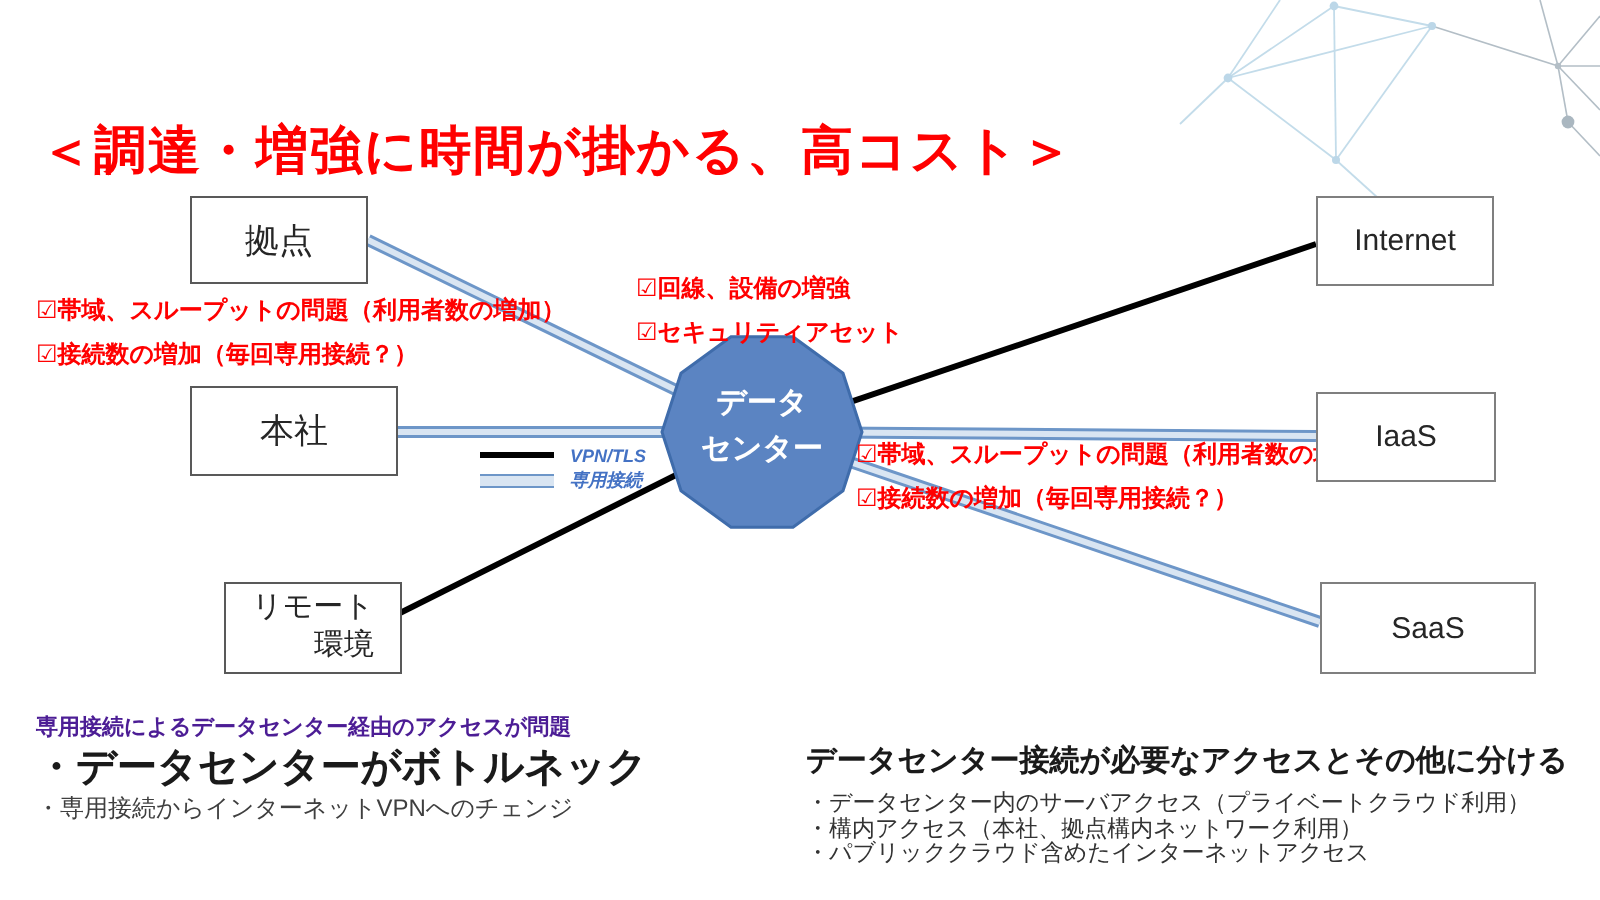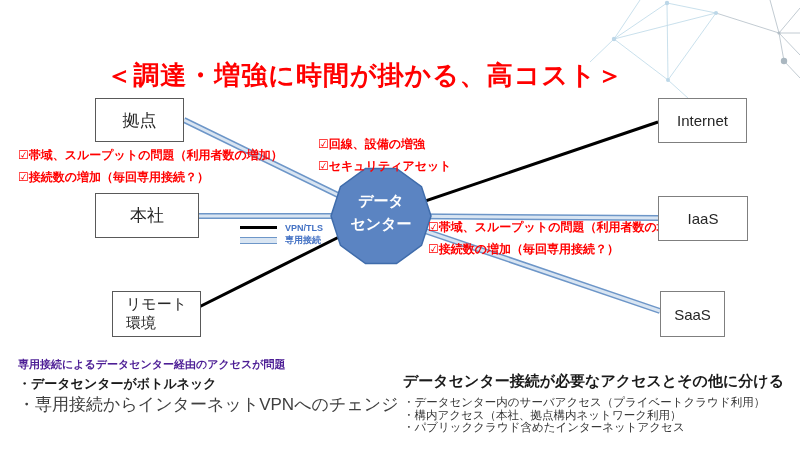--- a/index.html
+++ b/index.html
@@ -10,7 +10,7 @@
   .abs{position:absolute;}
   .layer{position:absolute;left:0;top:0;width:800px;height:450px;}
   .title{
-    left:20px;top:58px;width:690px;text-align:center;
+    left:20px;top:58px;width:690px;text-align:left;
     color:#ff0000;font-size:26px;font-weight:bold;letter-spacing:1px;white-space:nowrap;
   }
   .node-box{

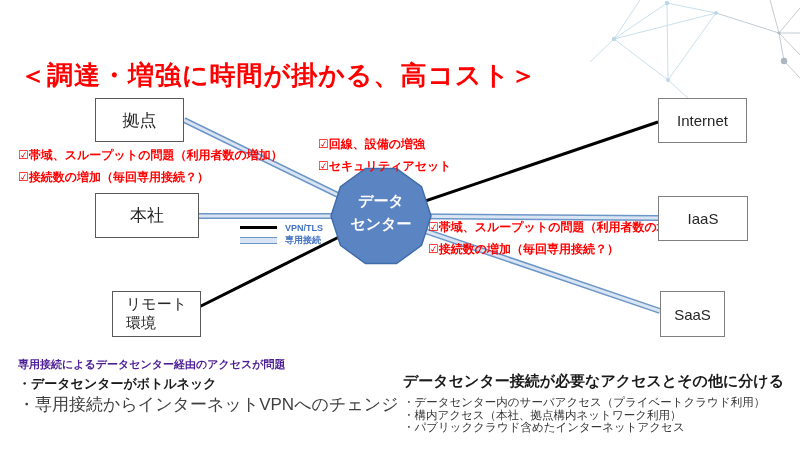--- a/index.html
+++ b/index.html
@@ -15,7 +15,7 @@
   }
   .node-box{
     background:#ffffff;border:1.5px solid #595959;box-sizing:border-box;
-    display:flex;align-items:center;justify-content:center;text-align:left;
+    display:flex;align-items:center;justify-content:center;text-align:right;
     color:#262626;z-index:3;
   }
   .node-box.cloud{border:1.2px solid #7f7f7f;}

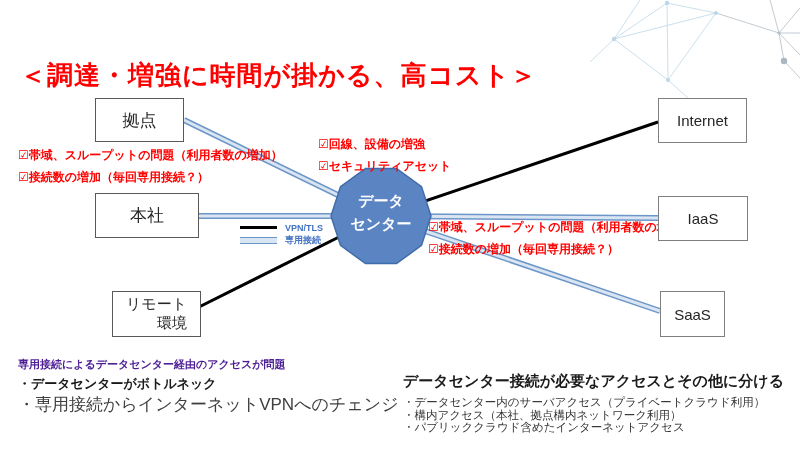--- a/index.html
+++ b/index.html
@@ -29,7 +29,7 @@
   .annot{color:#ff0000;font-weight:bold;font-size:12px;line-height:19px;white-space:nowrap;z-index:2;}
   .annot div{margin-bottom:3px;}
   .legend{left:240px;top:222px;z-index:4;font-size:9px;color:#4472c4;font-weight:bold;}
-  .legend-row{display:flex;align-items:center;height:11px;margin-bottom:2px;}
+  .legend-row{display:flex;align-items:center;height:11px;margin-bottom:2px;font-style:italic;}
   .legend-swatch{width:37px;margin-right:8px;}
   .swatch-black{height:3px;background:#000;}
   .swatch-blue{height:5px;background:#d9e5f2;border-top:1.5px solid #6d96c8;border-bottom:1.5px solid #6d96c8;box-sizing:content-box;}

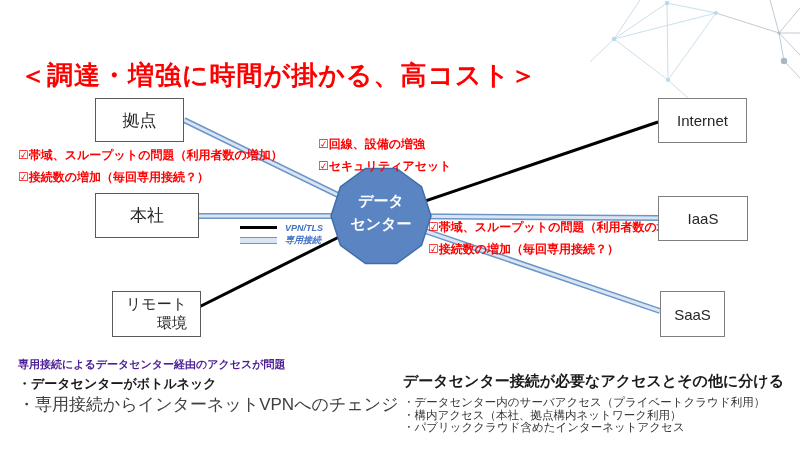--- a/index.html
+++ b/index.html
@@ -115,7 +115,7 @@
   <div class="abs node-box cloud" style="left:658px;top:196px;width:90px;height:45px;">
     <span class="en-label">IaaS</span>
   </div>
-  <div class="abs node-box cloud" style="left:660px;top:291px;width:65px;height:46px;">
+  <div class="abs node-box cloud" style="left:660px;top:291px;width:108px;height:46px;">
     <span class="en-label">SaaS</span>
   </div>
 

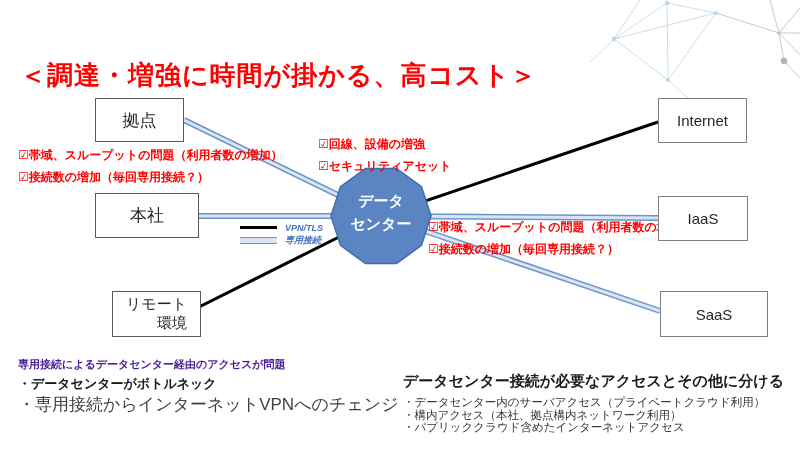--- a/index.html
+++ b/index.html
@@ -35,7 +35,7 @@
   .swatch-blue{height:5px;background:#d9e5f2;border-top:1.5px solid #6d96c8;border-bottom:1.5px solid #6d96c8;box-sizing:content-box;}
   .bl-block{left:18px;top:354px;z-index:3;white-space:nowrap;}
   .bl-heading{color:#4c1d95;font-weight:bold;font-size:11px;line-height:21px;}
-  .bl-bold{color:#1a1a1a;font-weight:bold;font-size:13px;line-height:18px;}
+  .bl-bold{color:#1a1a1a;font-weight:bold;font-size:20px;line-height:18px;}
   .bl-normal{color:#3f3f3f;font-size:17px;line-height:19px;margin-top:2px;}
   .br-block{left:403px;top:371px;z-index:3;white-space:nowrap;}
   .br-heading{color:#1a1a1a;font-weight:bold;font-size:15px;line-height:20px;margin-bottom:5px;}

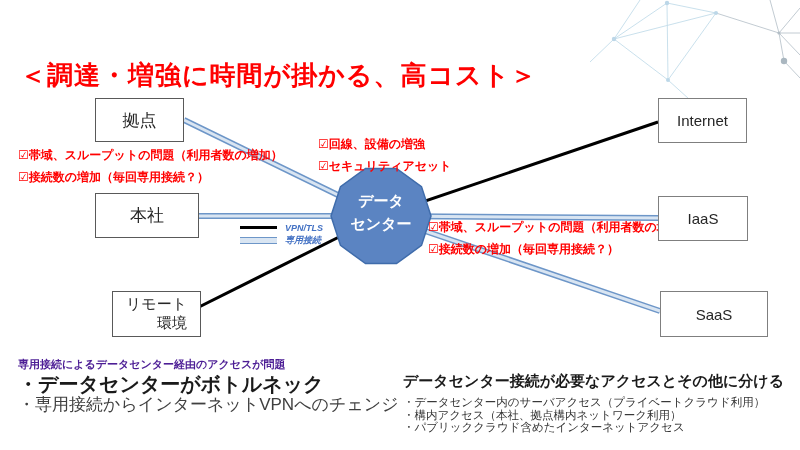--- a/index.html
+++ b/index.html
@@ -36,7 +36,7 @@
   .bl-block{left:18px;top:354px;z-index:3;white-space:nowrap;}
   .bl-heading{color:#4c1d95;font-weight:bold;font-size:11px;line-height:21px;}
   .bl-bold{color:#1a1a1a;font-weight:bold;font-size:20px;line-height:18px;}
-  .bl-normal{color:#3f3f3f;font-size:17px;line-height:19px;margin-top:2px;}
+  .bl-normal{color:#3f3f3f;font-size:12px;line-height:19px;margin-top:2px;}
   .br-block{left:403px;top:371px;z-index:3;white-space:nowrap;}
   .br-heading{color:#1a1a1a;font-weight:bold;font-size:15px;line-height:20px;margin-bottom:5px;}
   .br-item{color:#333333;font-size:11.5px;line-height:12.5px;}

